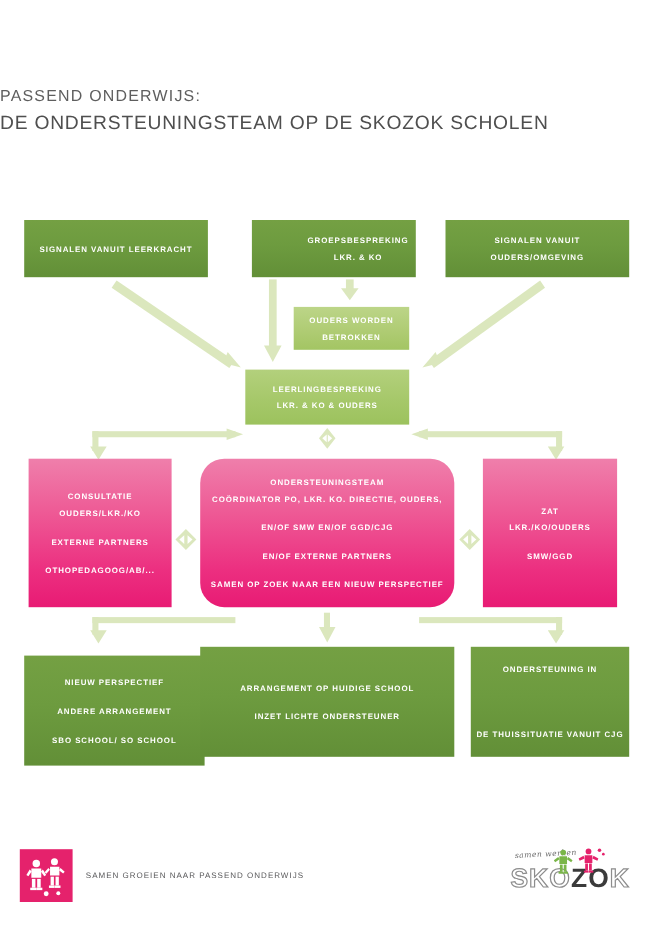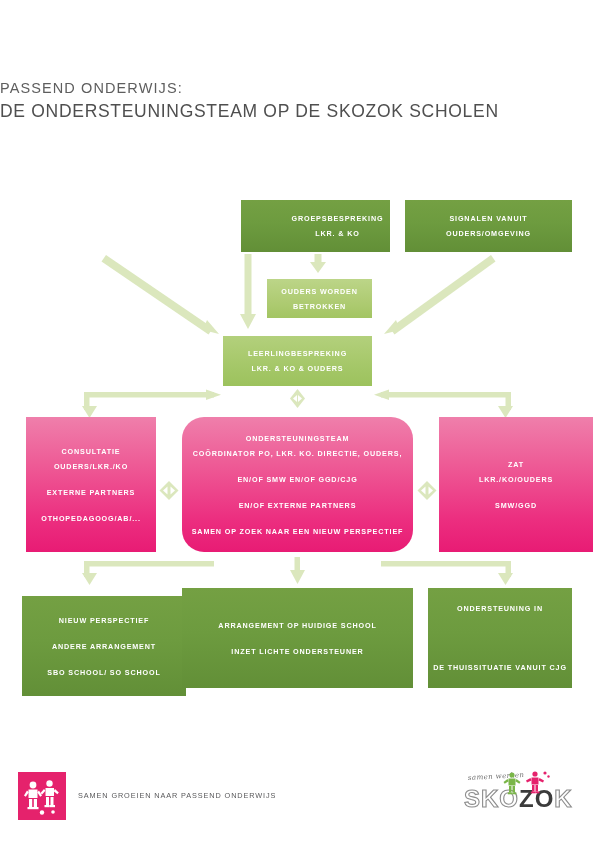--- a/index.html
+++ b/index.html
@@ -168,7 +168,7 @@
   </svg>
 
 
-  <div class="box green-dark" style="left:241px;top:200px;width:149px;height:52px;padding-left:44px;">
+  <div class="box green-dark" style="left:229px;top:200px;width:149px;height:52px;padding-left:44px;">
     <div class="line">GROEPSBESPREKING</div>
     <div class="line">LKR. &amp; KO</div>
   </div>

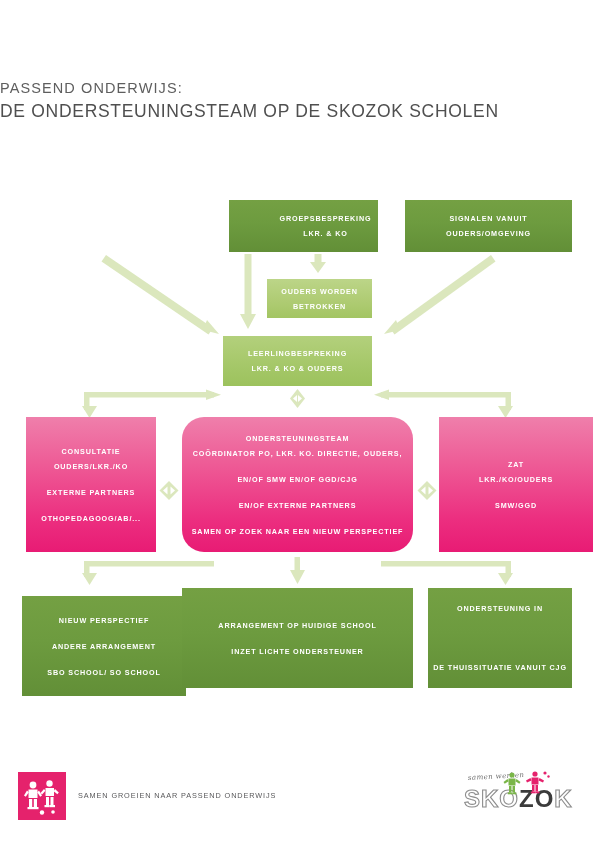--- a/index.html
+++ b/index.html
@@ -167,6 +167,9 @@
     </g>
   </svg>
 
+  <div class="box green-dark" style="left:22px;top:200px;width:167px;height:52px;">
+    <div class="line">SIGNALEN VANUIT LEERKRACHT</div>
+  </div>
 
   <div class="box green-dark" style="left:229px;top:200px;width:149px;height:52px;padding-left:44px;">
     <div class="line">GROEPSBESPREKING</div>

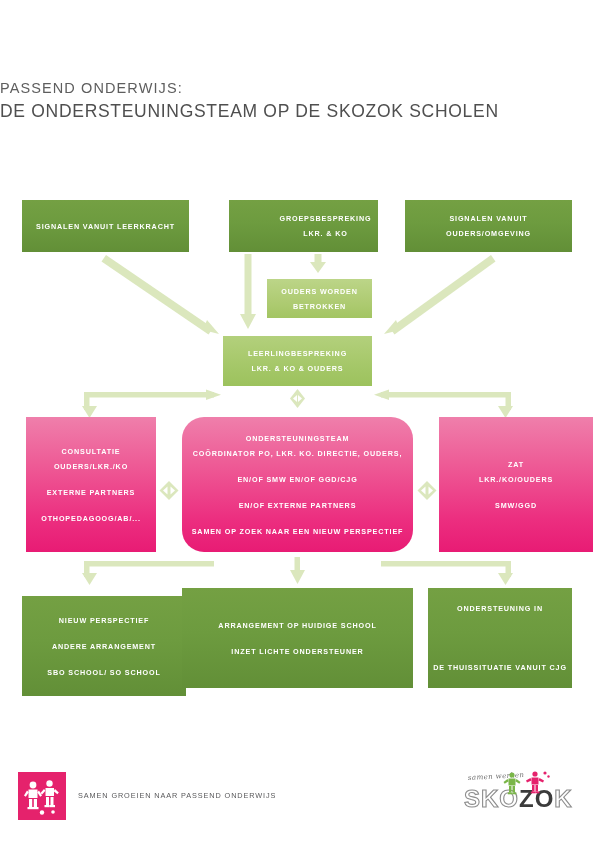--- a/index.html
+++ b/index.html
@@ -206,7 +206,7 @@
     <div class="line sp">SAMEN OP ZOEK NAAR EEN NIEUW PERSPECTIEF</div>
   </div>
 
-  <div class="box pink" style="left:439px;top:417px;width:154px;height:135px;">
+  <div class="box pink" style="left:439px;top:417px;width:122px;height:135px;">
     <div class="line">ZAT</div>
     <div class="line">LKR./KO/OUDERS</div>
     <div class="line sp">SMW/GGD</div>

